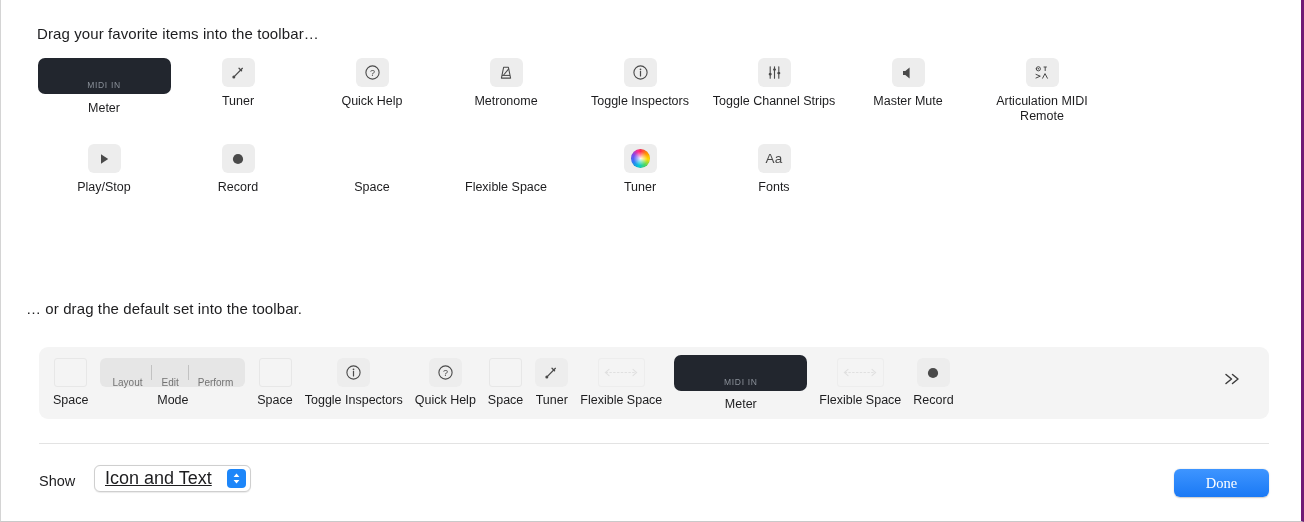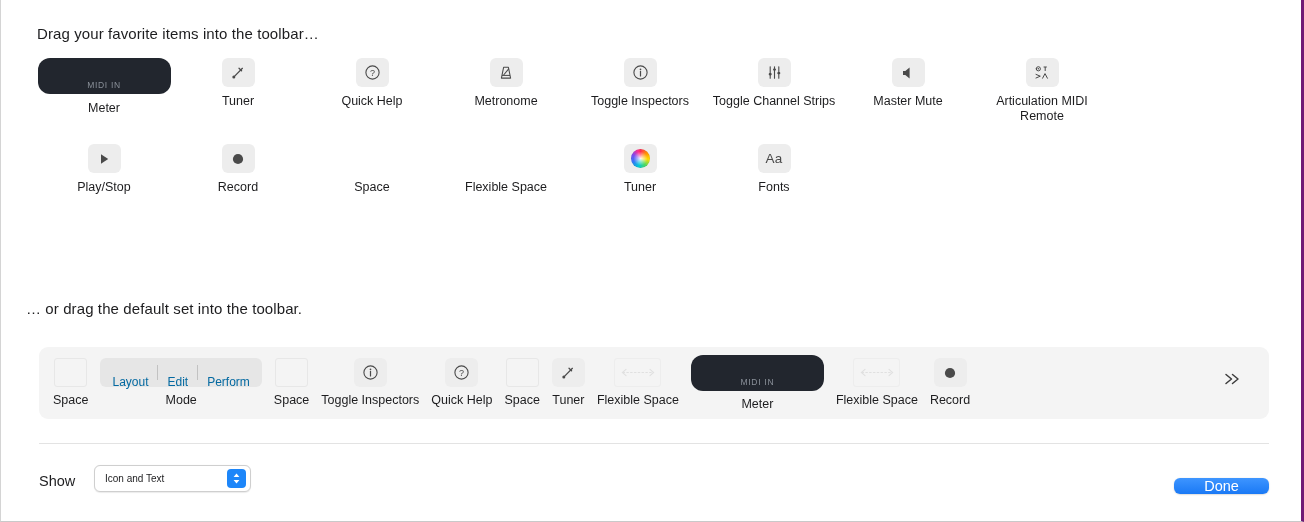--- a/index.html
+++ b/index.html
@@ -107,7 +107,7 @@
   .meter {
     width: 133px;
     height: 36px;
-    border-radius: 12px;
+    border-radius: 7px;
     background: #22262e;
     display: flex;
     align-items: flex-end;

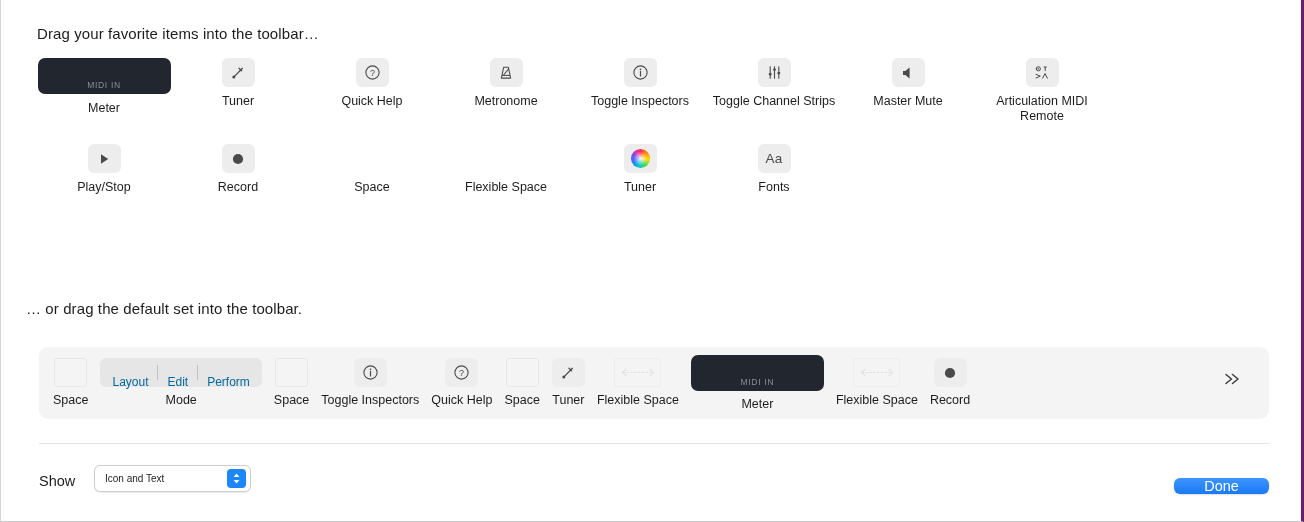--- a/index.html
+++ b/index.html
@@ -182,8 +182,8 @@
     box-sizing: border-box;
   }
   .seg-btn {
-    font-size: 12px;
-    color: #0369a1;
+    font-size: 10px;
+    color: #737373;
     padding: 0 9px;
     line-height: 29px;
     white-space: nowrap;

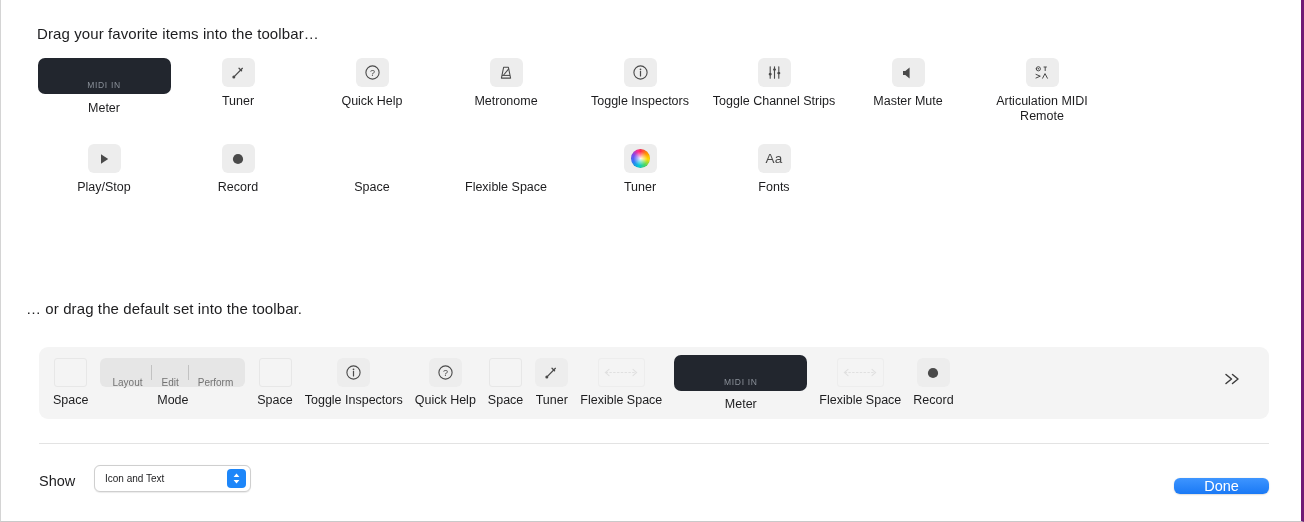--- a/index.html
+++ b/index.html
@@ -241,10 +241,11 @@
     align-items: center;
   }
   .popup-value {
-    font-size: 10px;
+    font-size: 18px;
     color: #1d1d1f;
     margin-left: 10px;
     white-space: nowrap;
+    text-decoration: underline;
   }
   .popup-stepper {
     position: absolute;

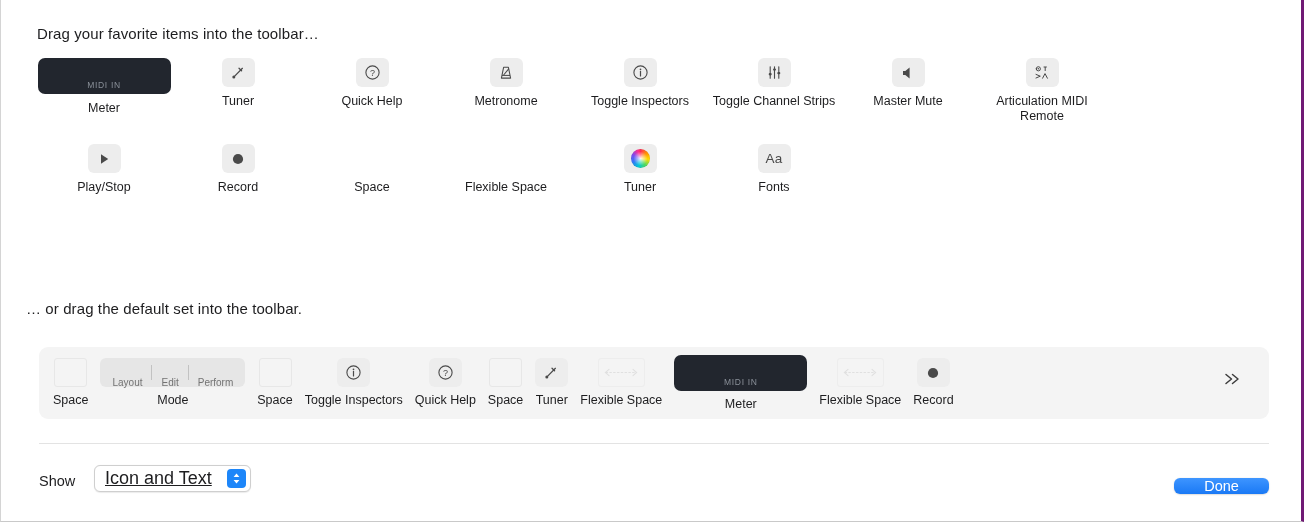--- a/index.html
+++ b/index.html
@@ -262,15 +262,15 @@
   .done-btn {
     position: absolute;
     right: 36px;
-    top: 16px;
+    top: 7px;
     width: 95px;
-    height: 16px;
+    height: 28px;
     border-radius: 6px;
     background: linear-gradient(180deg, #3e95ff 0%, #1a79f5 100%);
     border: none;
     color: #ffffff;
     font-size: 14.5px;
-    font-family: Liberation Sans, sans-serif;
+    font-family: Liberation Serif, serif;
     cursor: pointer;
     box-shadow: 0 0.5px 1.5px rgba(0,0,0,0.22);
     padding: 0;

